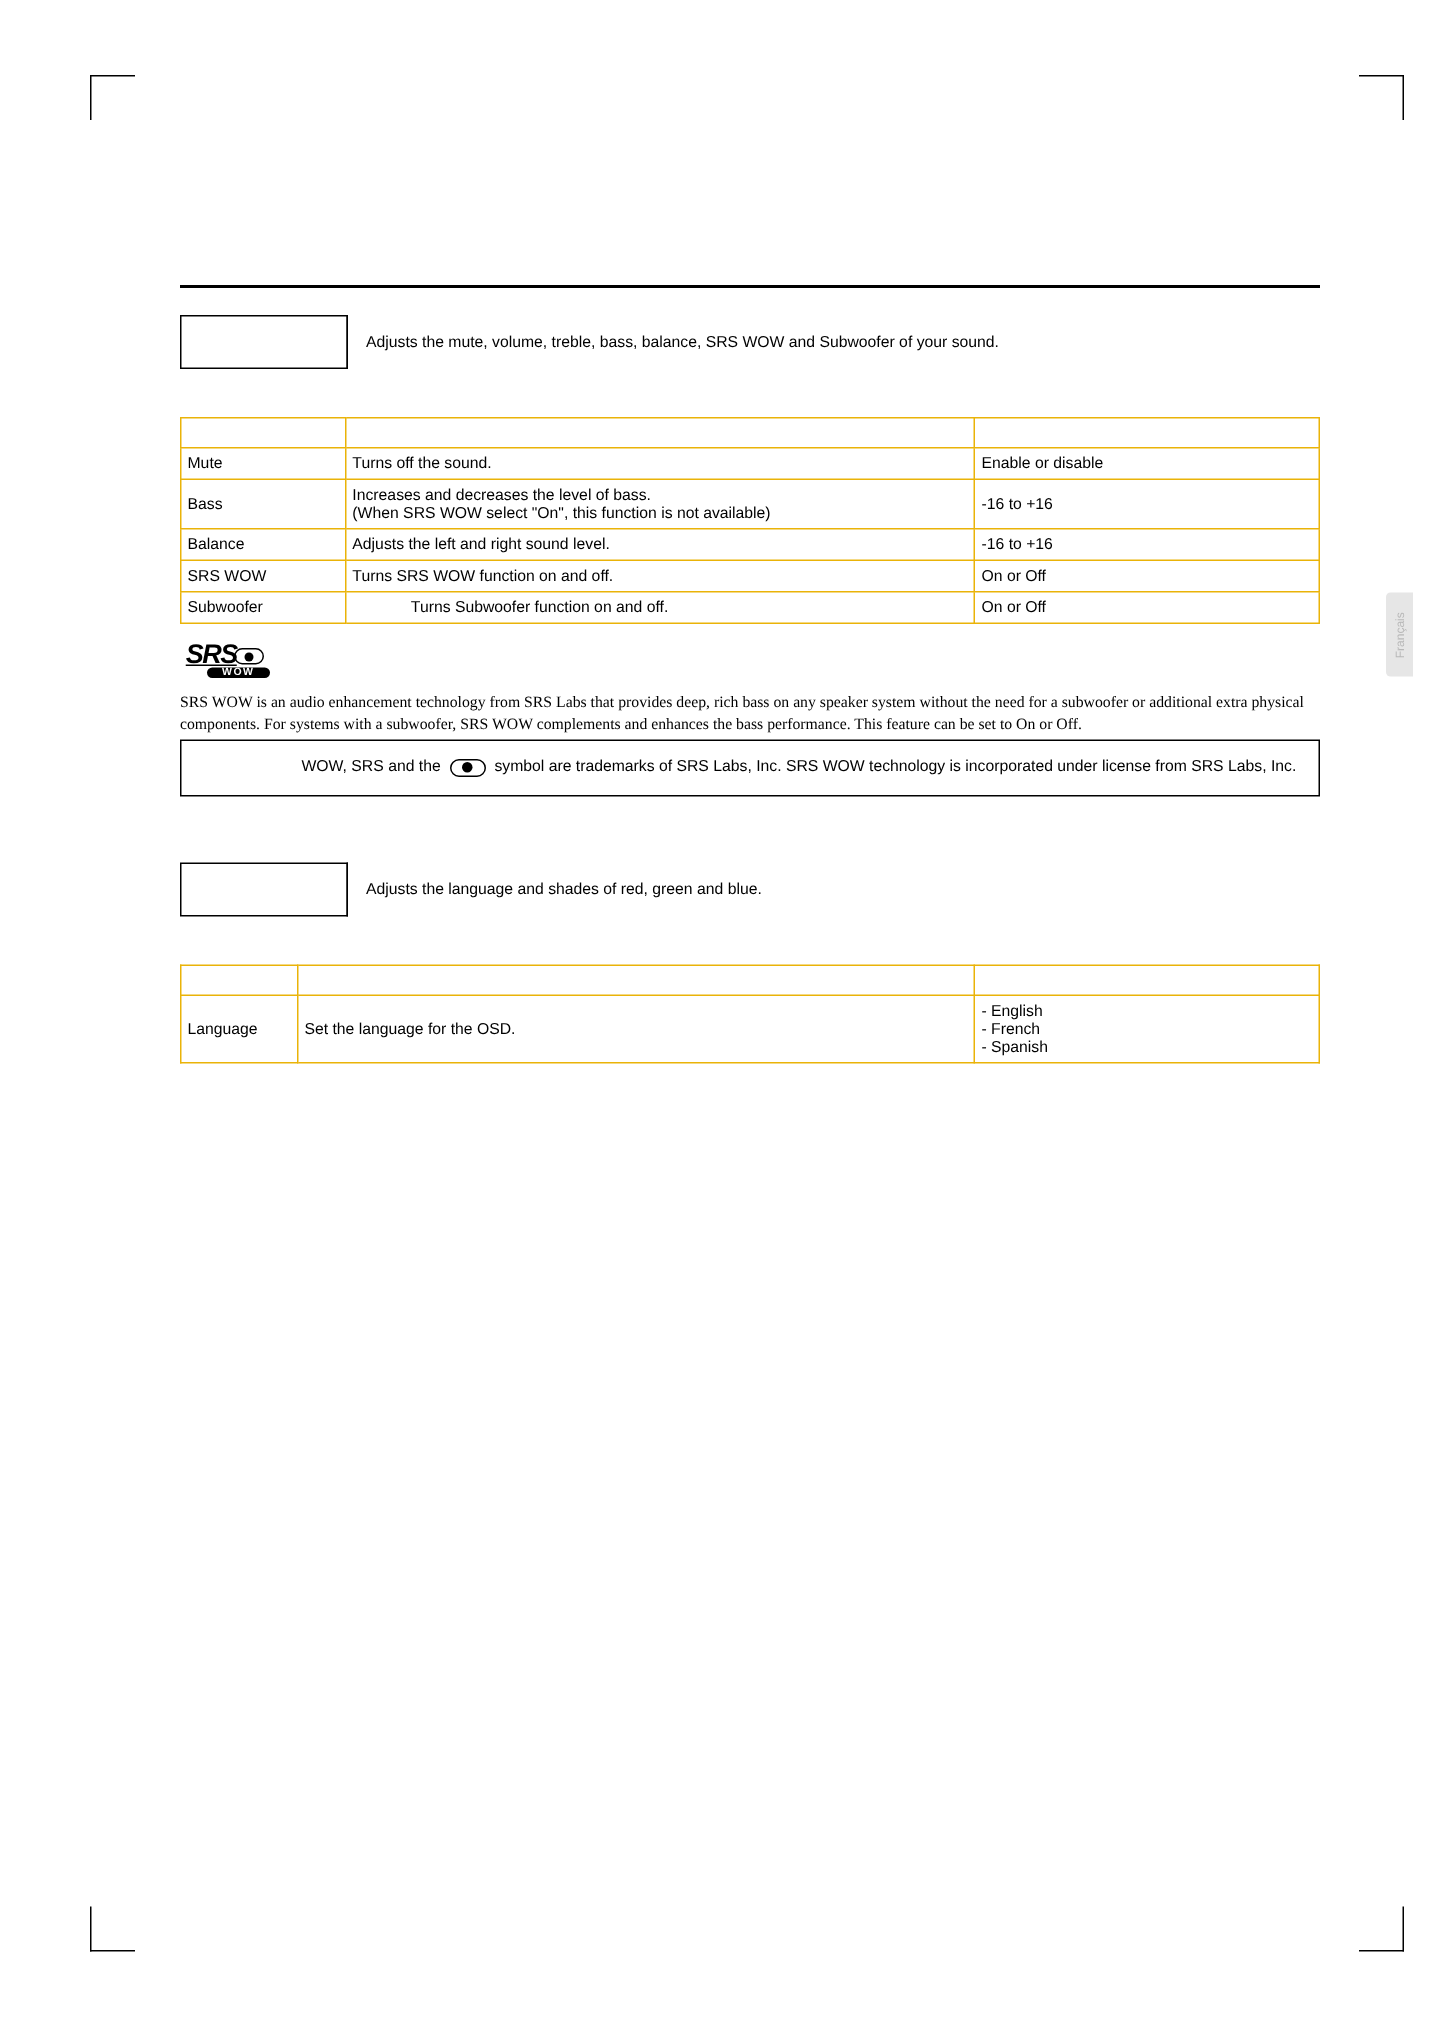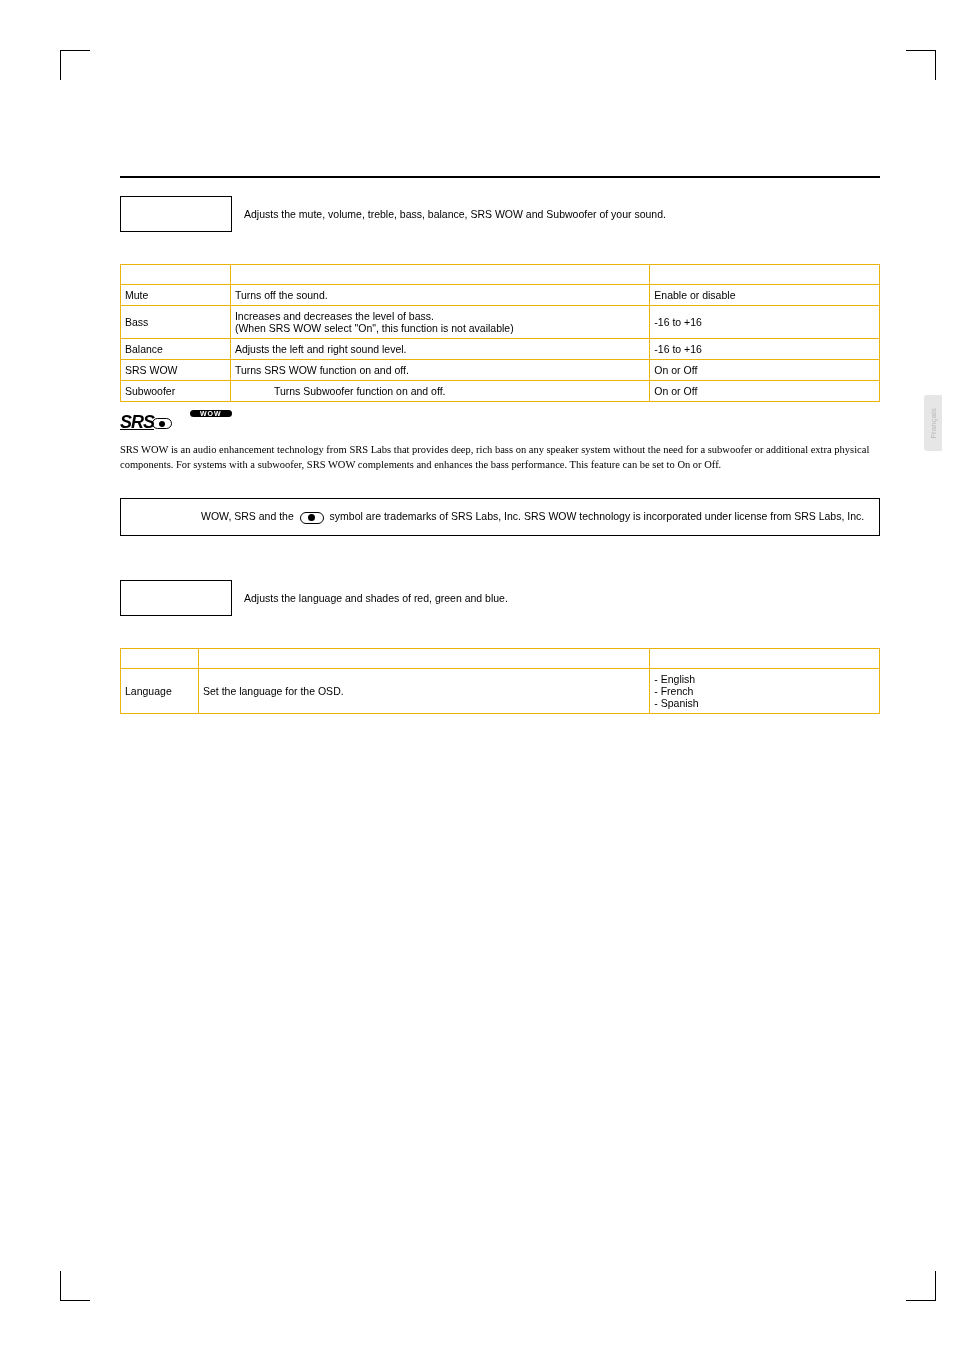--- a/index.html
+++ b/index.html
@@ -18,7 +18,7 @@
     .page-content {
       position: absolute;
       left: 120px;
-      top: 176px;
+      top: 190px;
       width: 760px;
     }
     .top-rule {

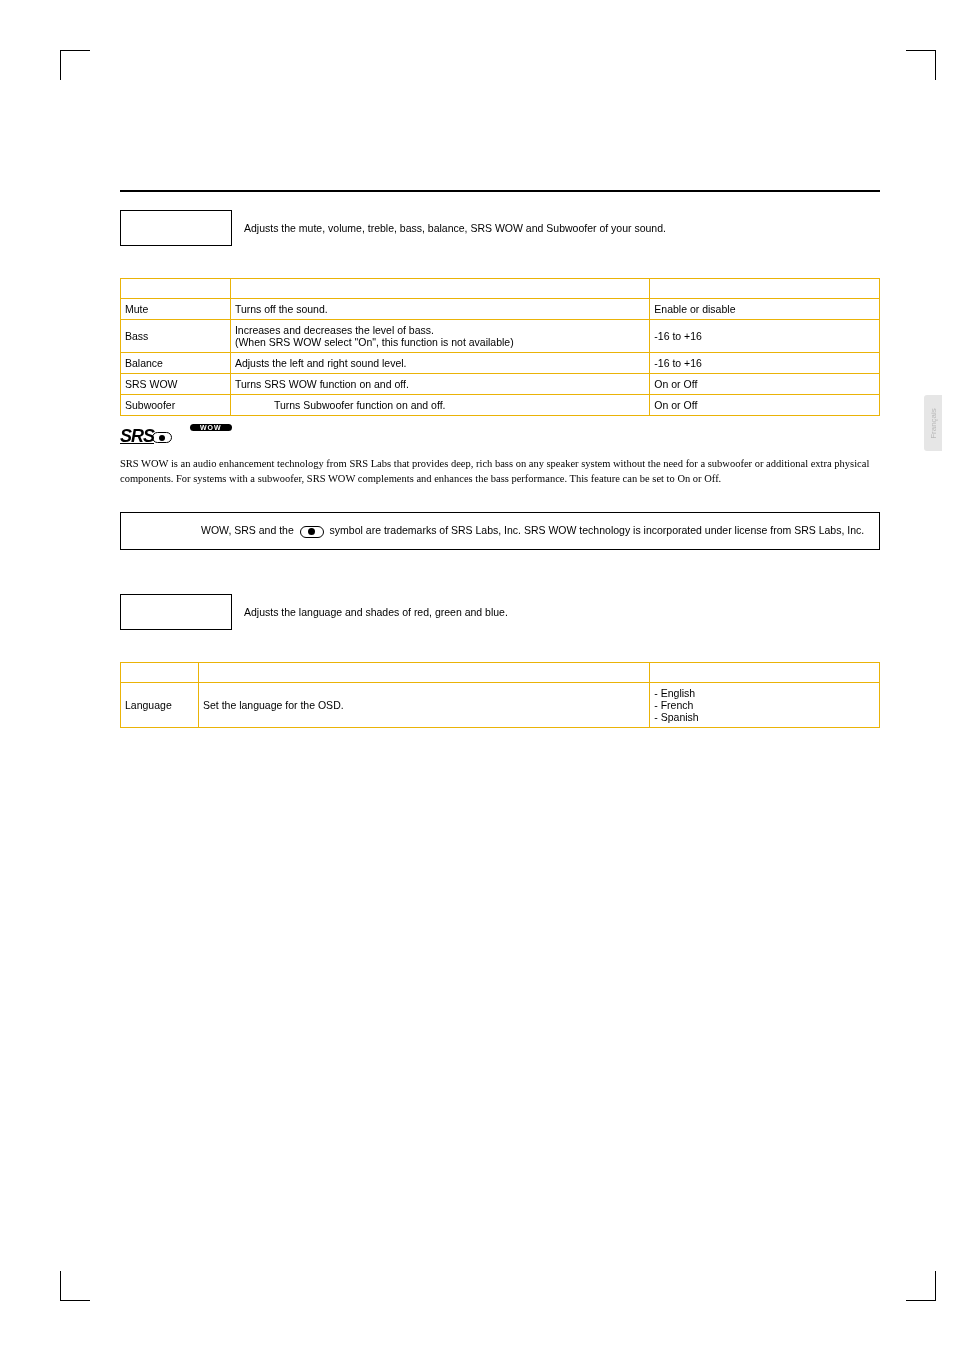--- a/index.html
+++ b/index.html
@@ -141,8 +141,8 @@
     }
     .srs-logo-container {
       display: flex;
-      flex-direction: row;
-      align-items: flex-start;
+      flex-direction: column;
+      align-items: center;
       width: fit-content;
     }
     .srs-eye {

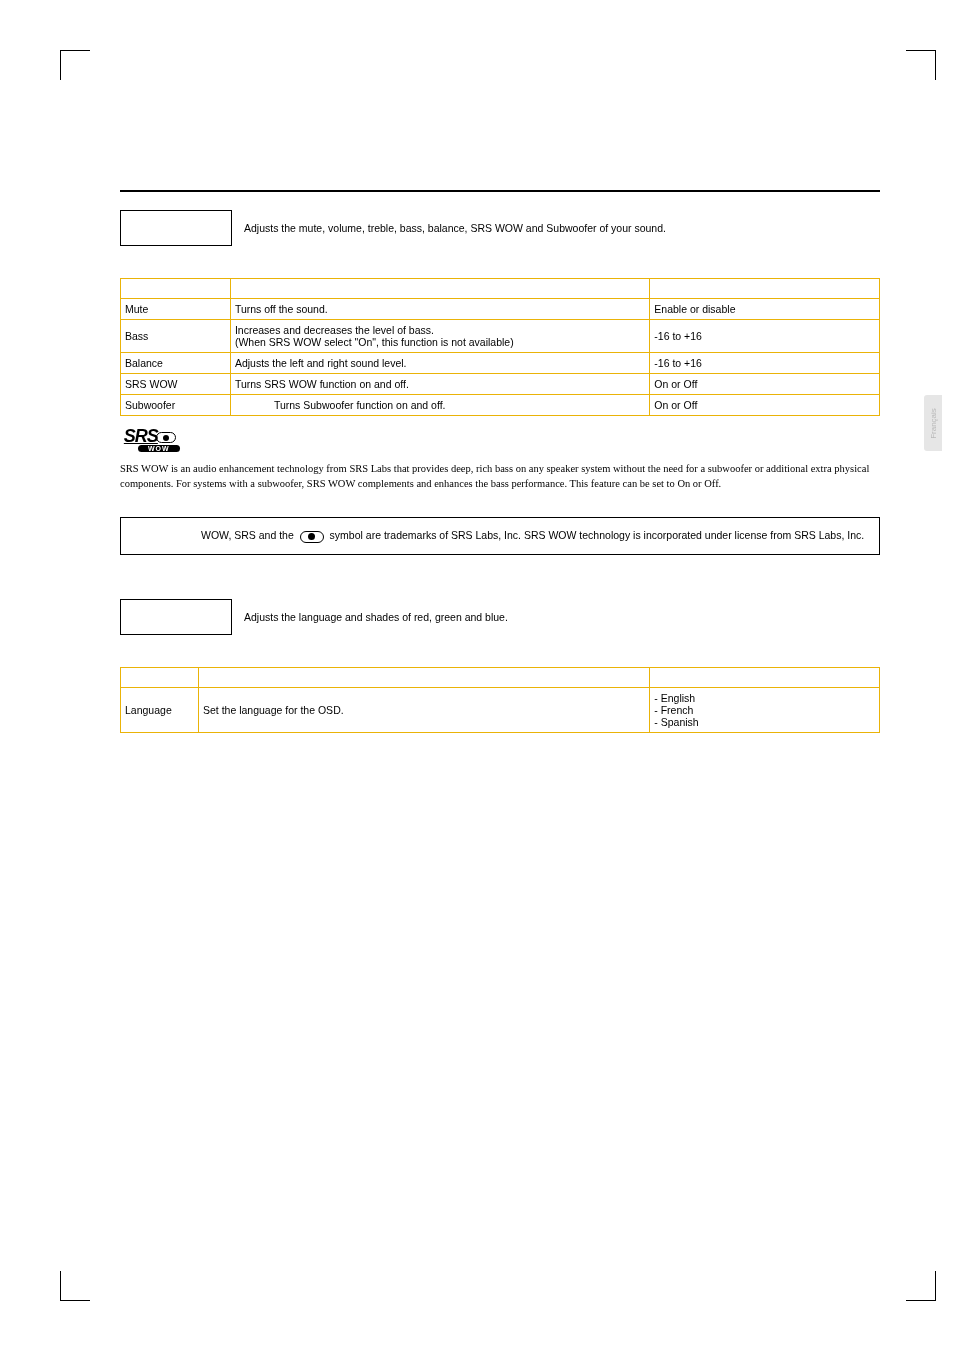--- a/index.html
+++ b/index.html
@@ -96,7 +96,7 @@
       border: 1px solid #000;
       padding: 10px 14px 10px 80px;
       font-size: 10.5px;
-      margin-top: 26px;
+      margin-top: 2px;
       width: 760px;
       line-height: 1.5;
     }

